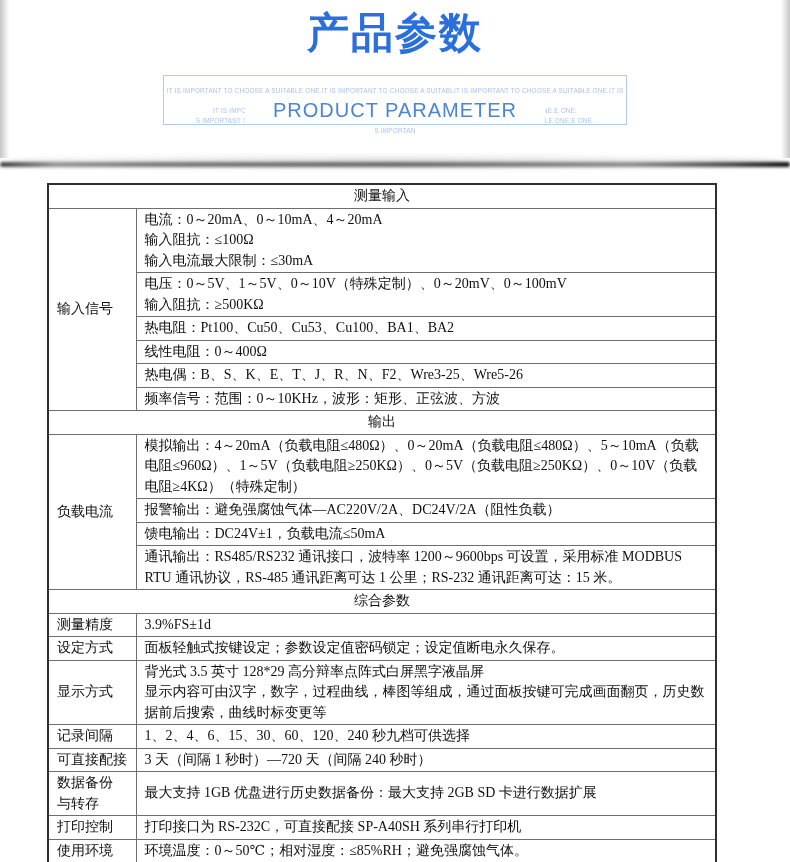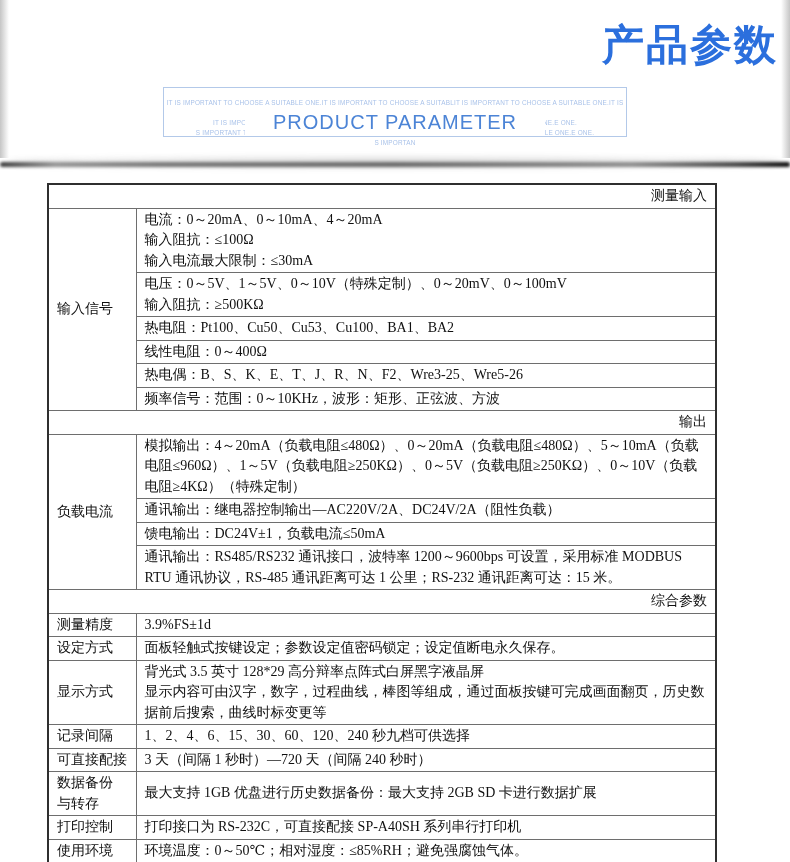--- a/index.html
+++ b/index.html
@@ -13,7 +13,7 @@
   .header-card .edge.left{left:0;background:linear-gradient(to right,rgba(90,90,90,.35),rgba(255,255,255,0));}
   .header-card .edge.right{right:0;background:linear-gradient(to left,rgba(90,90,90,.35),rgba(255,255,255,0));}
   .page-title{
-    margin:12px;text-align:right;font-size:42px;line-height:50px;font-weight:bold;
+    margin:0;text-align:center;font-size:42px;line-height:50px;font-weight:bold;
     letter-spacing:2px;color:var(--accent,#2b6fdd);
     font-family:"Liberation Sans",sans-serif;
   }

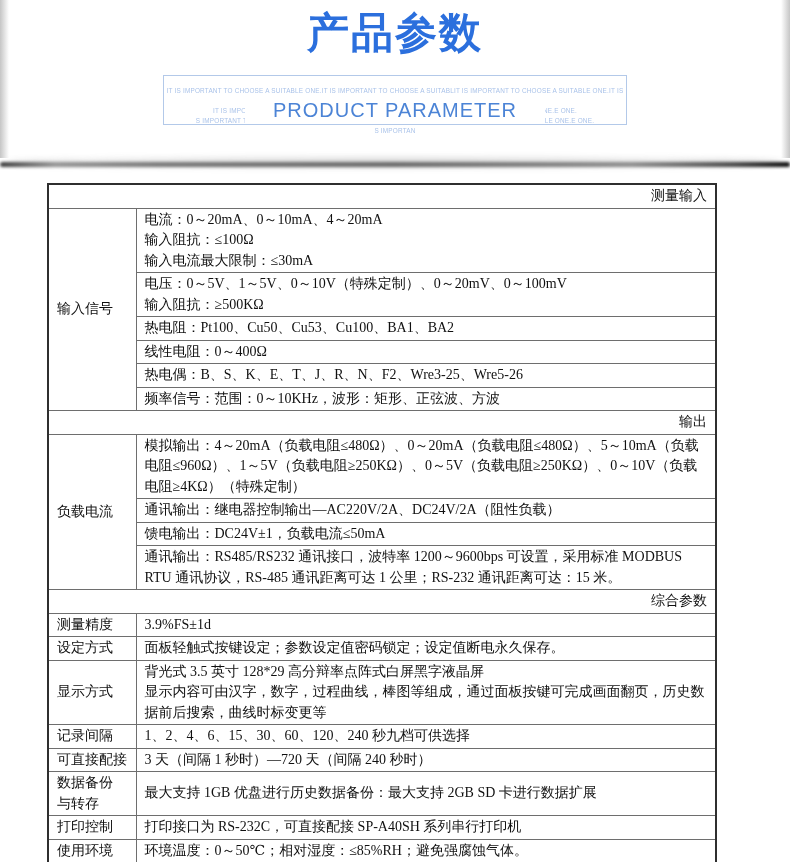--- a/index.html
+++ b/index.html
@@ -52,7 +52,7 @@
     padding:1px 8px;line-height:20.5px;vertical-align:middle;
     white-space:pre-line;overflow:hidden;
   }
-  td.section{text-align:right;}
+  td.section{text-align:center;}
   td.label{padding:1px 2px;}
   td.v-top{vertical-align:top;}
 </style>

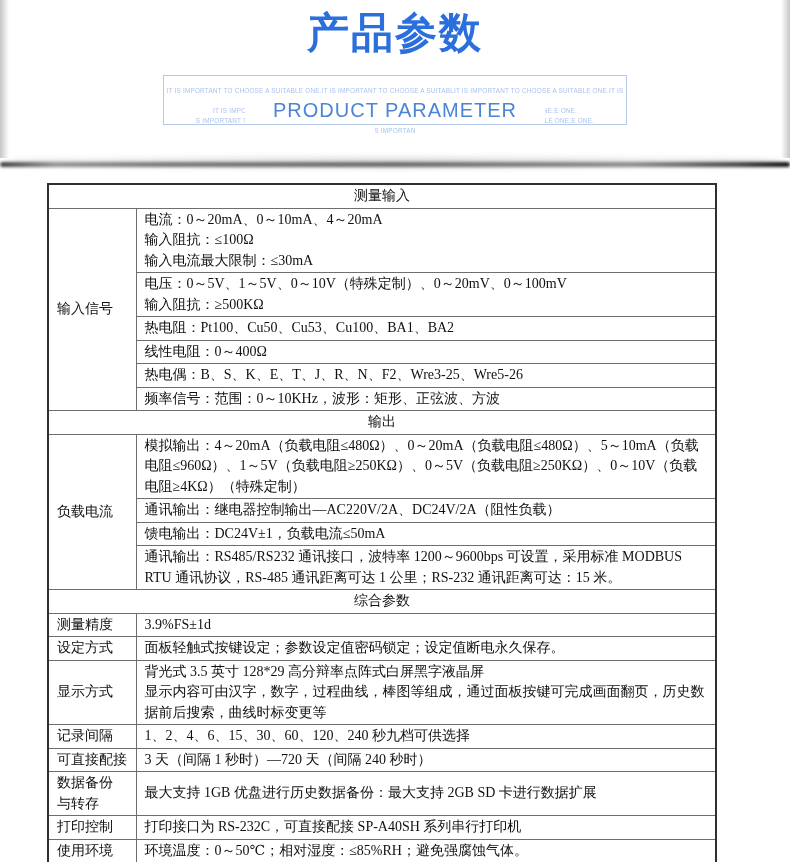--- a/index.html
+++ b/index.html
@@ -119,7 +119,7 @@
       <td>模拟输出：4～20mA（负载电阻≤480Ω）、0～20mA（负载电阻≤480Ω）、5～10mA（负载电阻≤960Ω）、1～5V（负载电阻≥250KΩ）、0～5V（负载电阻≥250KΩ）、0～10V（负载电阻≥4KΩ）（特殊定制）</td>
     </tr>
     <tr>
-        <td>通讯输出：继电器控制输出—AC220V/2A、DC24V/2A（阻性负载）</td>
+        <td>报警输出：避免强腐蚀气体—AC220V/2A、DC24V/2A（阻性负载）</td>
       </tr>
     <tr>
         <td>馈电输出：DC24V±1，负载电流≤50mA</td>

